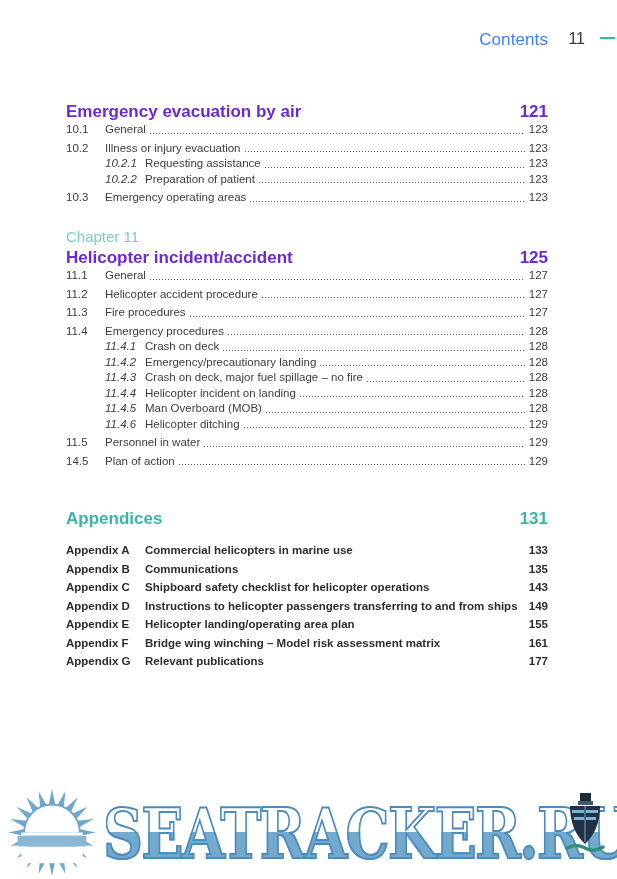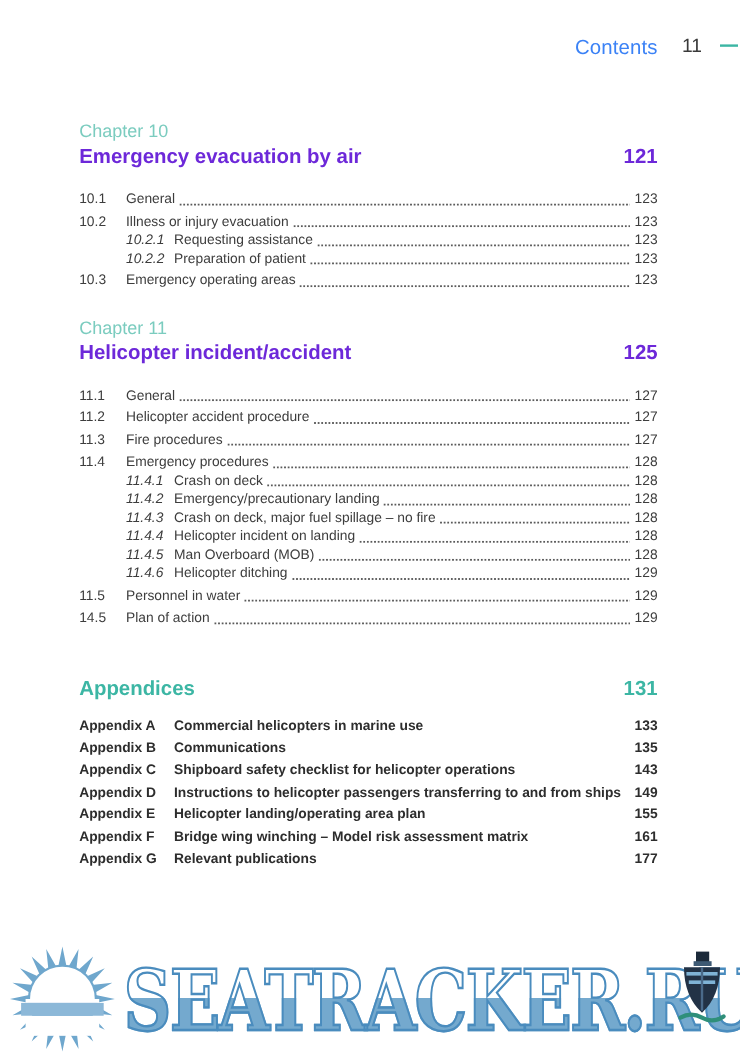--- a/index.html
+++ b/index.html
@@ -90,7 +90,6 @@
   <div class="content">
 
     <div class="chapter">
-      <div class="chapter-label">Chapter 10</div>
       <div class="chapter-title-row">
         <span>Emergency evacuation by air</span>
         <span>121</span>

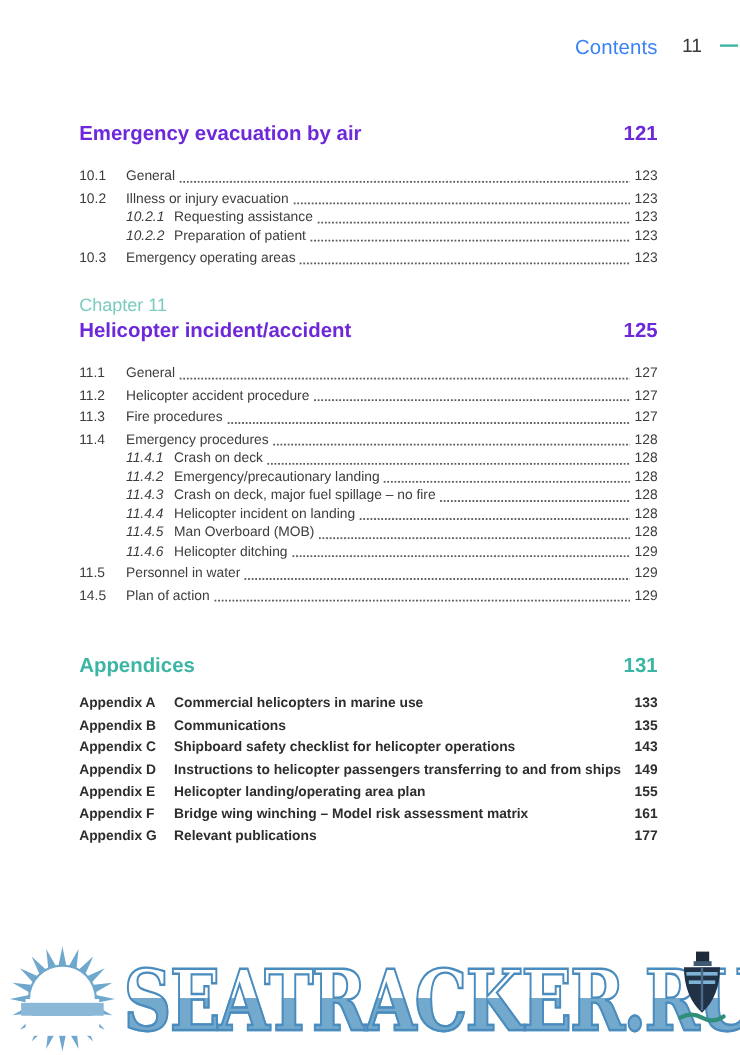--- a/index.html
+++ b/index.html
@@ -34,7 +34,7 @@
     display:flex;justify-content:space-between;align-items:baseline;
     font-size:17px;font-weight:bold;color:#6d28d9;margin-top:1px;line-height:1.2;
   }
-  .entries{margin-top:20px;}
+  .entries{margin-top:2px;}
   .toc-row{
     display:flex;align-items:baseline;
     font-size:11.5px;line-height:1;color:#3d3d3d;margin-top:7px;

